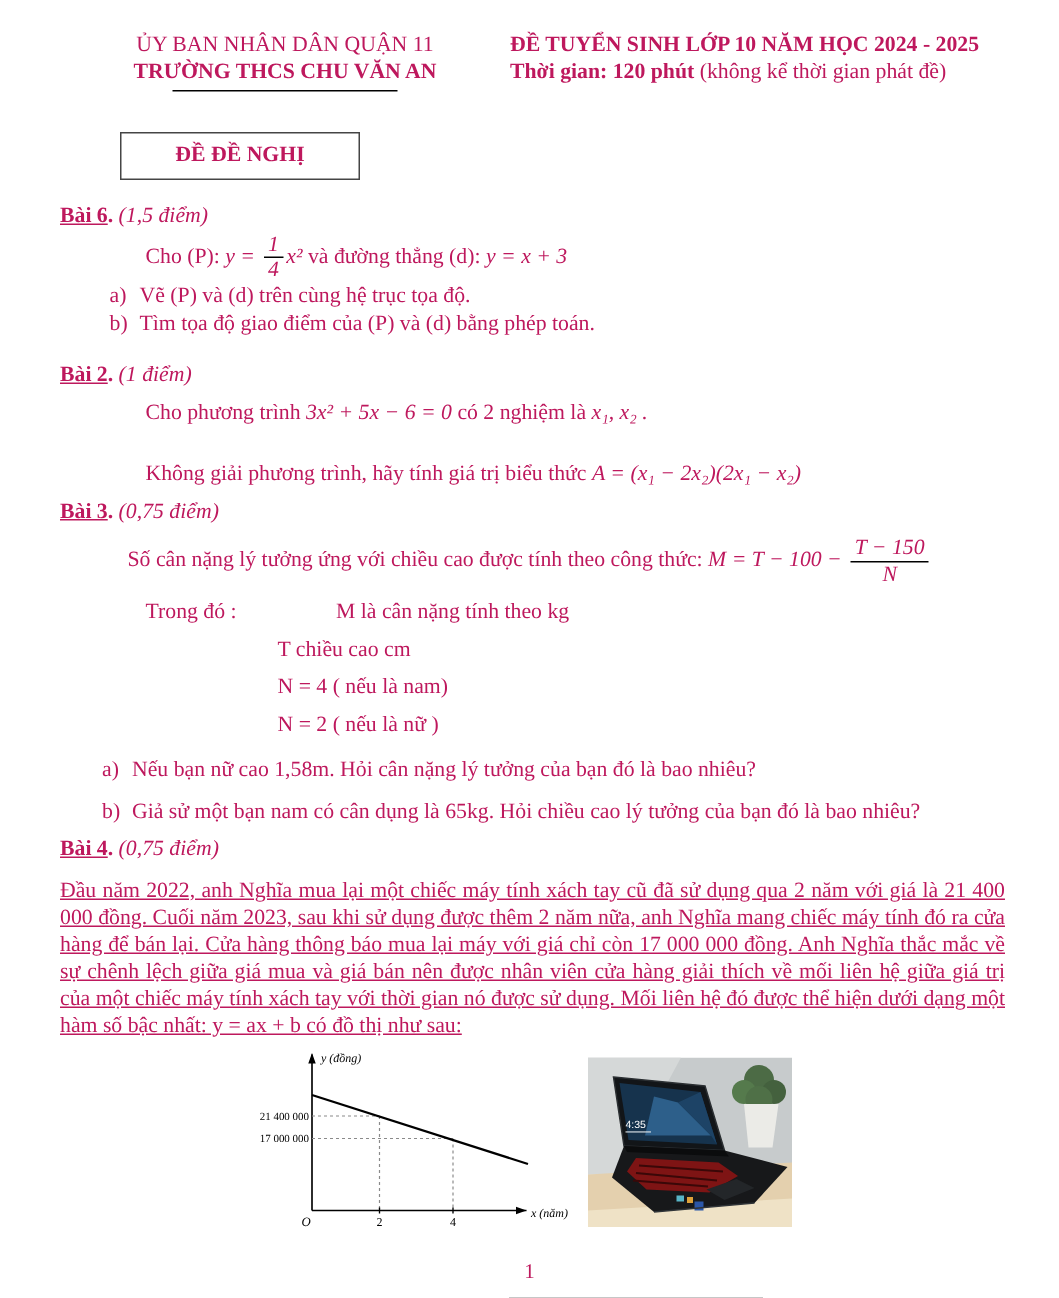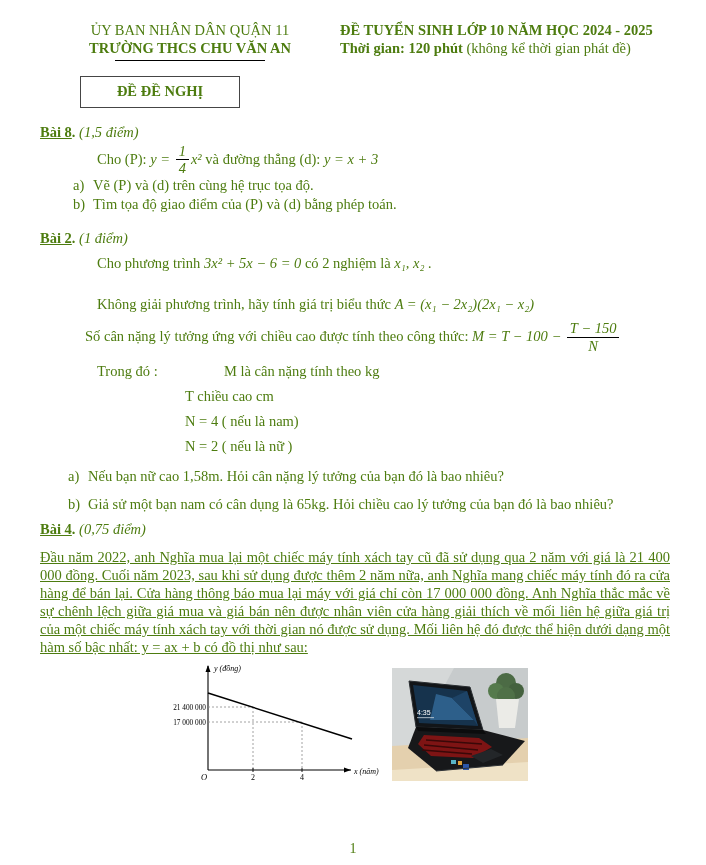--- a/index.html
+++ b/index.html
@@ -12,7 +12,7 @@
     padding:22px 36px 0 40px;
     font-family:"Liberation Serif","DejaVu Serif",serif;
     font-size:14.5px;
-    color:#4d7c0f;
+    color:#be185d;
     overflow:hidden;
   }
   

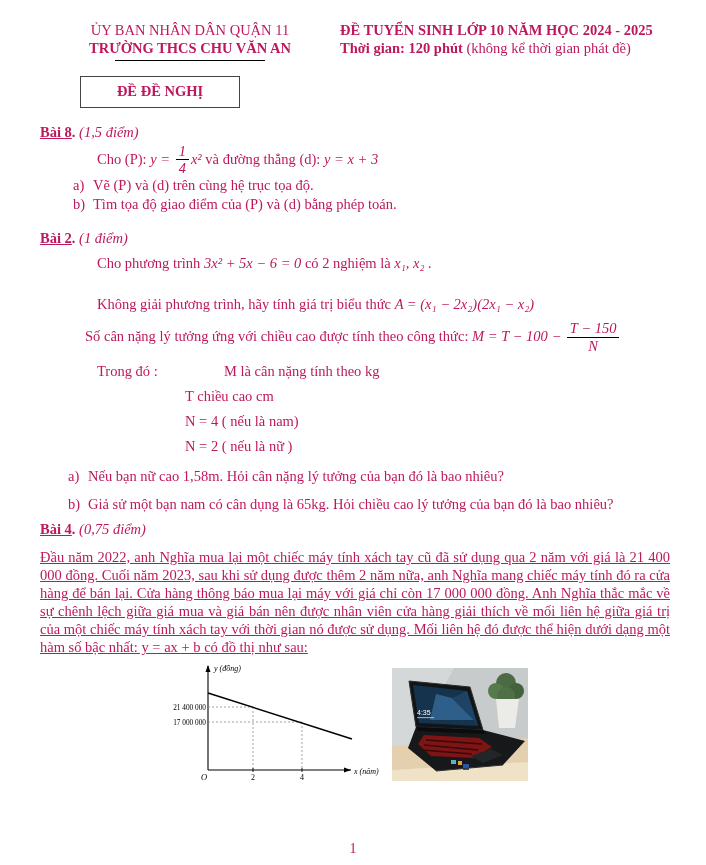--- a/index.html
+++ b/index.html
@@ -22,7 +22,7 @@
   .hdr b{font-weight:bold;}
   .hdr-rule{width:150px;border-top:1.4px solid #000;margin:3px auto 0;}
   .denghi{
-    width:150px;margin:15px 0 0 40px;
+    width:150px;margin:27px 0 0 40px;
     border:1.4px solid #454545;
     text-align:center;padding:5px 4px 6px;line-height:1.25;
   }

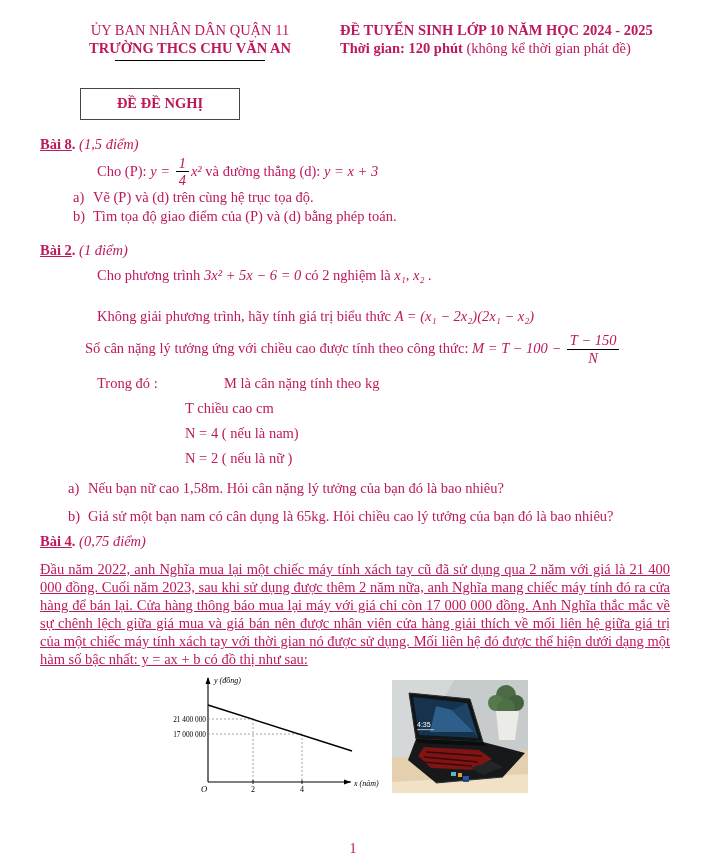--- a/index.html
+++ b/index.html
@@ -73,7 +73,7 @@
     <div class="t">ĐỀ ĐỀ NGHỊ</div>
   </div>
 
-  <div class="bai-h"><span class="lbl">Bài 8</span><span>.</span> <span class="pts">(1,5 điểm)</span></div>
+  <div class="bai-h"><span class="lbl">Bài 6</span><span>.</span> <span class="pts">(1,5 điểm)</span></div>
   <div class="ind mathline">
     <span>Cho (P):</span>
     <i class="mv">y =</i>

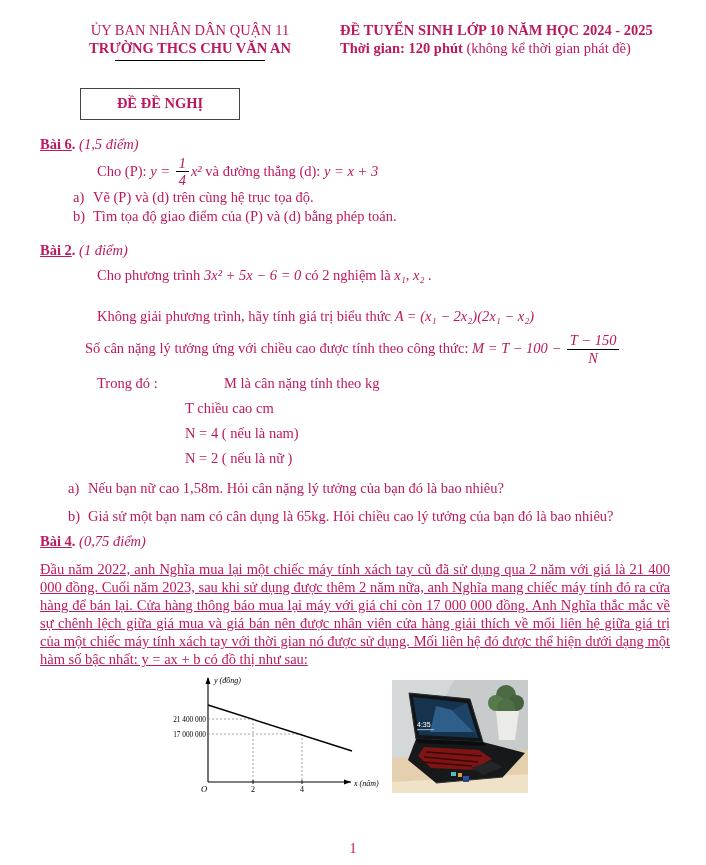--- a/index.html
+++ b/index.html
@@ -96,6 +96,7 @@
     <span>Không giải phương trình, hãy tính giá trị biểu thức </span><i class="mv">A = (x₁ − 2x₂)(2x₁ − x₂)</i>
   </div>
 
+  <div class="bai-h" style="margin-top:8px;"><span class="lbl">Bài 3</span><span>.</span> <span class="pts">(0,75 điểm)</span></div>
   <div class="ind2 mathline" style="margin-top:8px;">
     <span>Số cân nặng lý tưởng ứng với chiều cao được tính theo công thức: </span>
     <i class="mv">M = T − 100 −</i>

